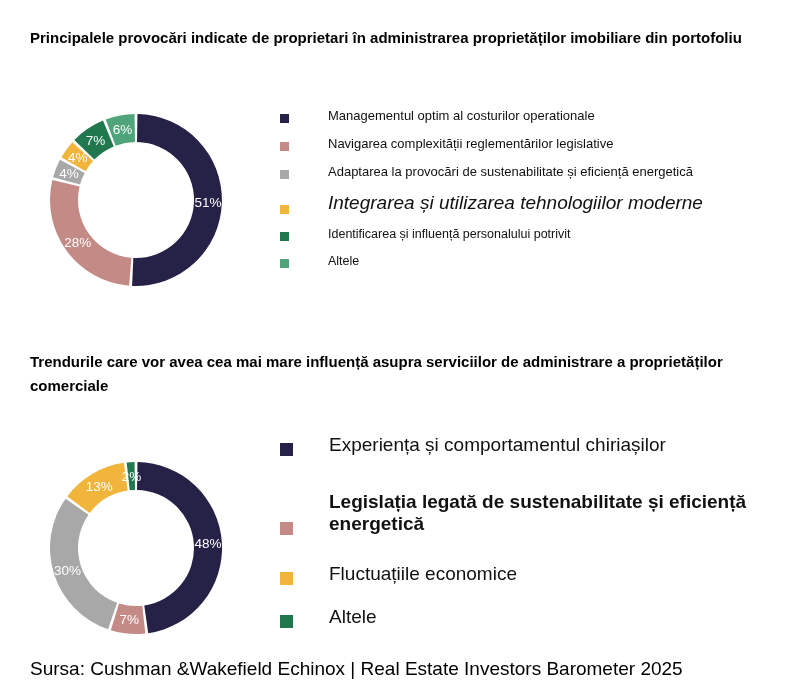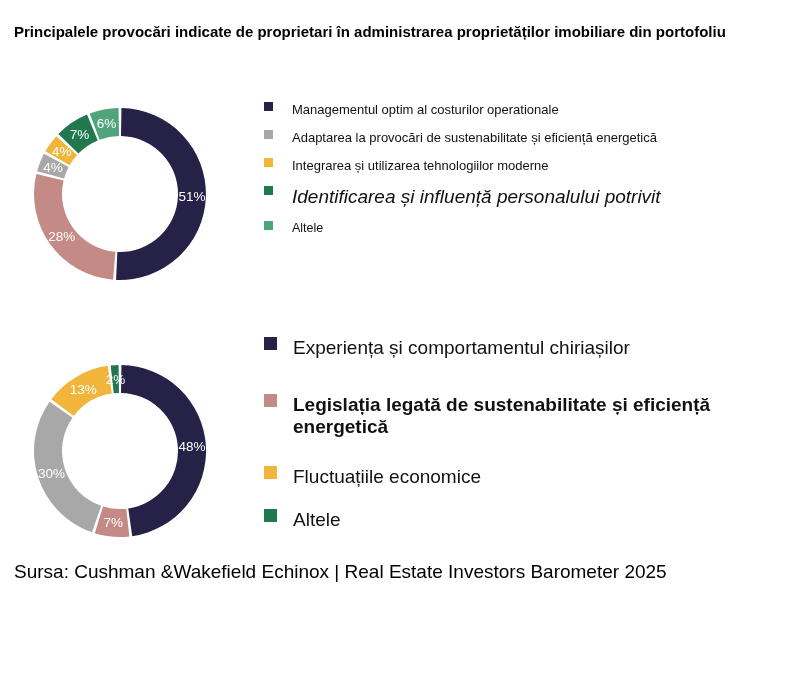--- a/index.html
+++ b/index.html
@@ -7,7 +7,7 @@
     width:800px;height:698px;background:#ffffff;overflow:hidden;
     font-family:"Liberation Sans",sans-serif;color:#000;
   }
-  .page{padding:20px 14px 0 14px;}
+  .page{padding:26px 14px 0 14px;margin-left:16px;}
   .chart-title{
     font-size:15px;font-weight:700;line-height:1.55;width:762px;margin:0;color:#000;
   }

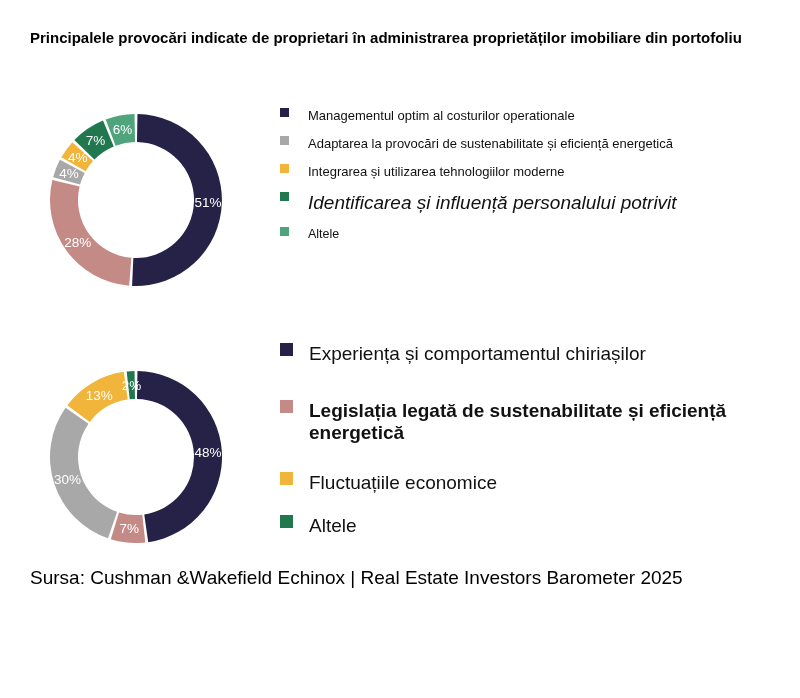--- a/index.html
+++ b/index.html
@@ -21,7 +21,7 @@
     font-size:13.5px;fill:#ffffff;font-family:"Liberation Sans",sans-serif;
   }
   .legend{margin-left:38px;}
-  .legend-item{display:flex;align-items:flex-start;}
+  .legend-item{display:flex;align-items:flex-end;gap:20px;}
   .legend-label{color:#111;}
   
   .legend-1{padding-top:14px;}

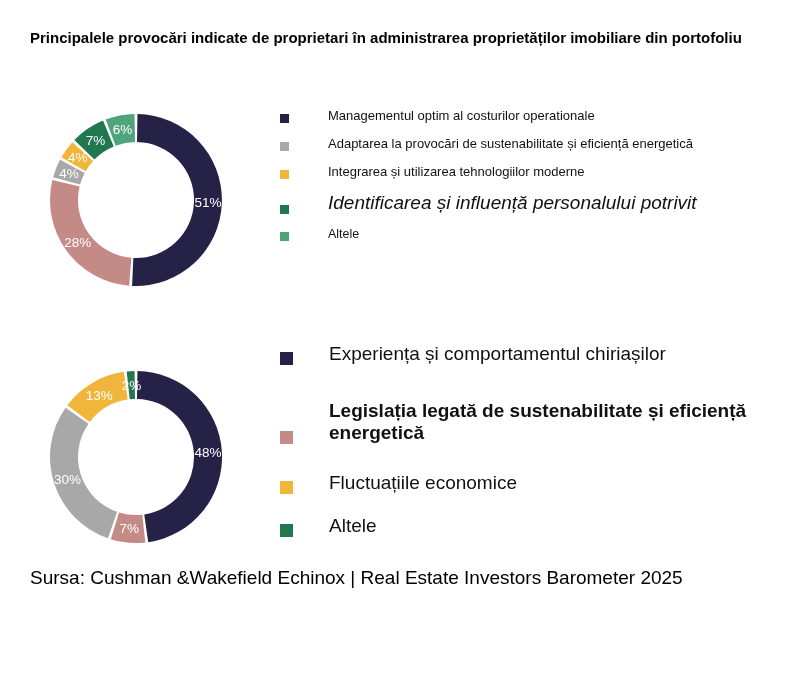--- a/index.html
+++ b/index.html
@@ -71,6 +71,10 @@
         <span class="legend-label">Managementul optim al costurilor operationale</span>
       </div>
       <div class="legend-item">
+        <span class="swatch" style="background: rgb(196, 139, 134);"></span>
+        <span class="legend-label">Navigarea complexității reglementărilor legislative</span>
+      </div>
+      <div class="legend-item">
         <span class="swatch" style="background: rgb(168, 168, 168);"></span>
         <span class="legend-label">Adaptarea la provocări de sustenabilitate și eficiență energetică</span>
       </div>

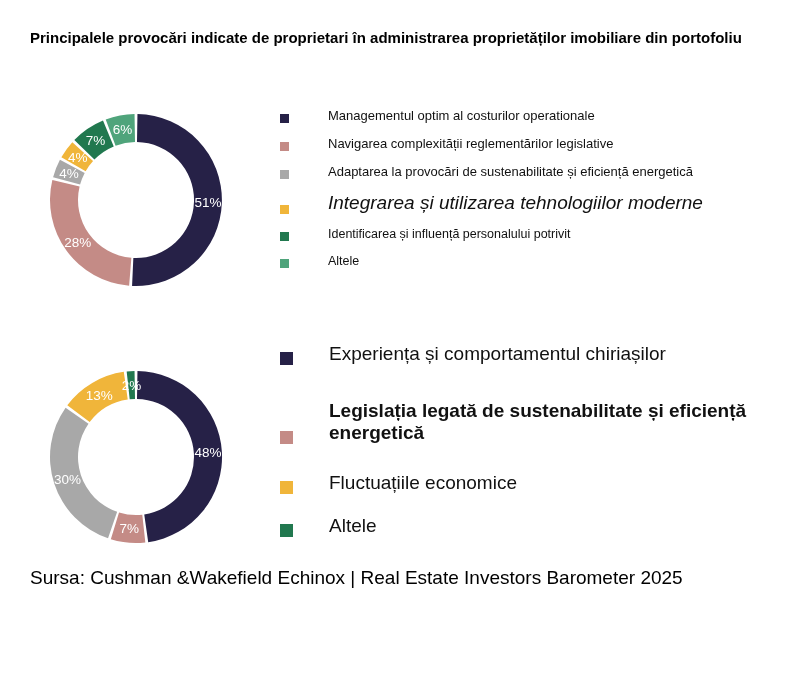--- a/index.html
+++ b/index.html
@@ -93,6 +93,7 @@
     </div>
   </div>
 
+  <h1 class="chart-title title-2">Trendurile care vor avea cea mai mare influență asupra serviciilor de administrare a proprietăților comerciale</h1>
 
   <div class="chart-row row-2">
     <div class="donut-wrap">

